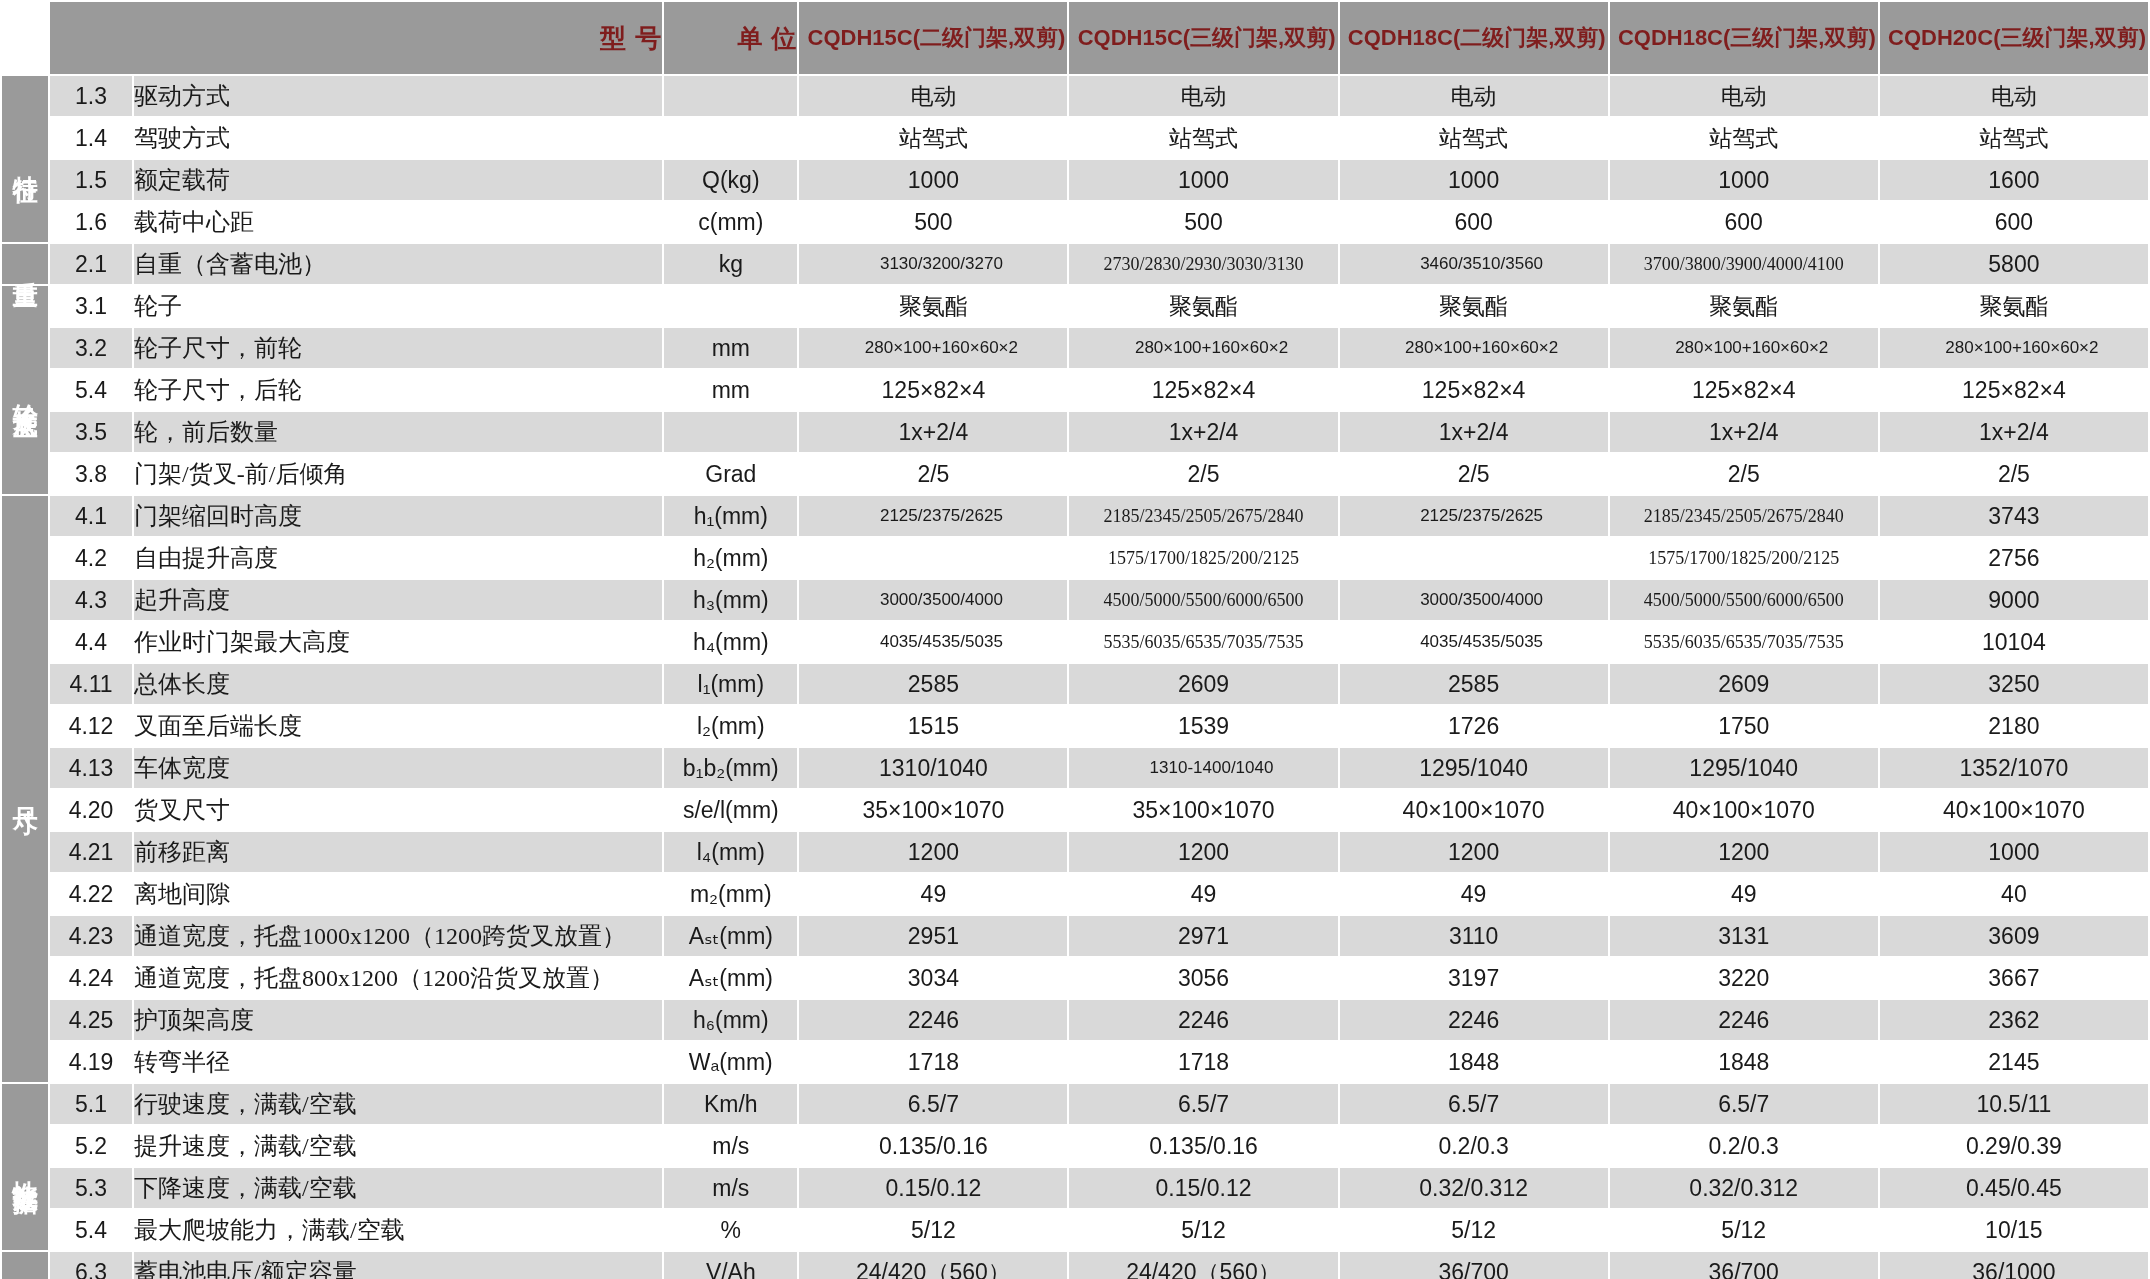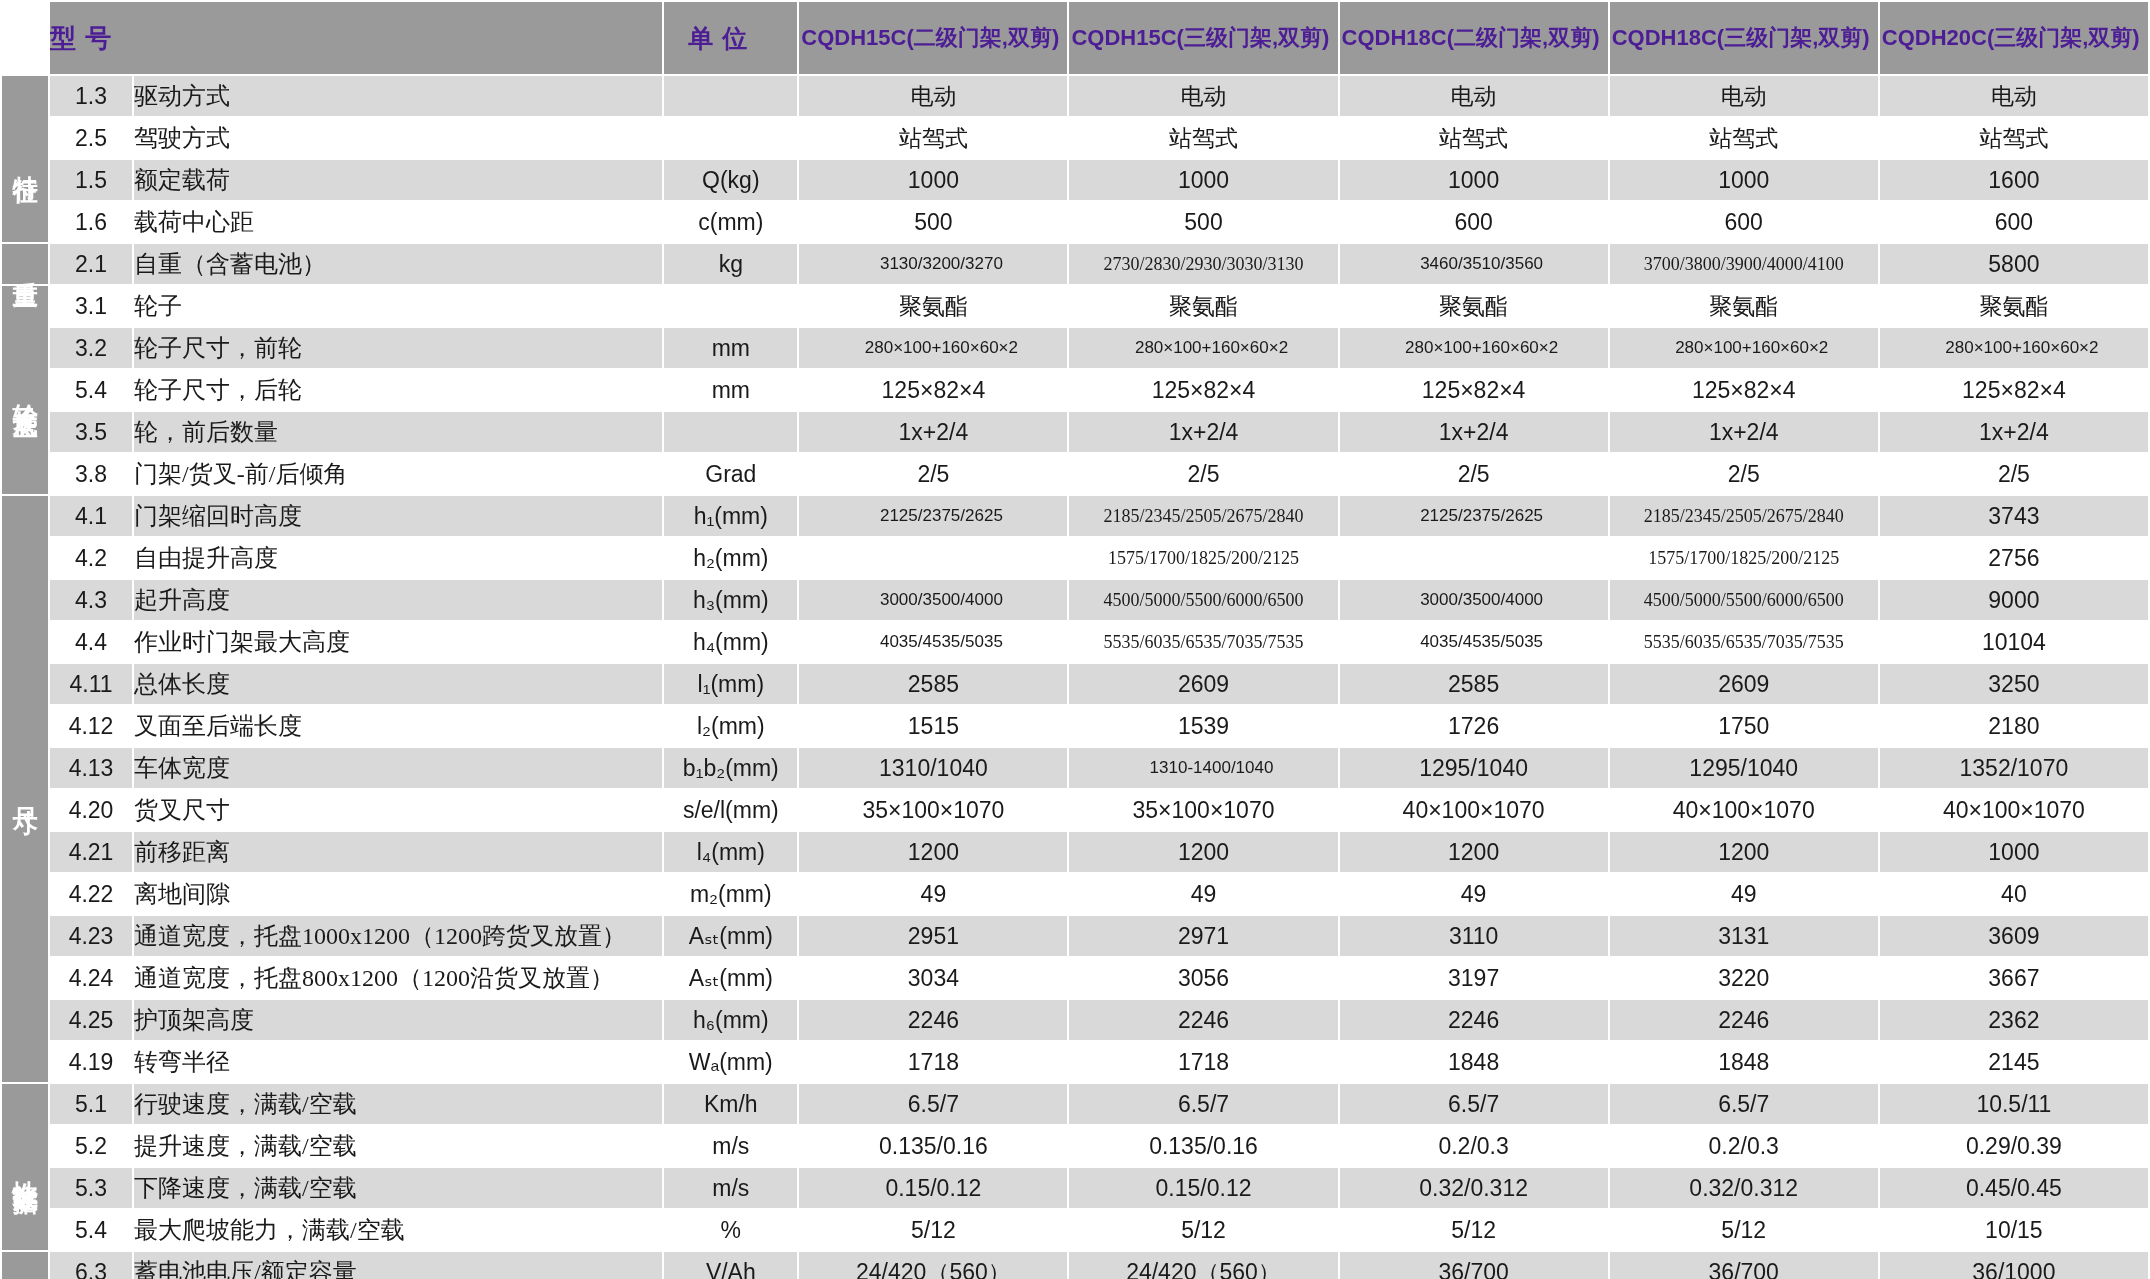--- a/index.html
+++ b/index.html
@@ -36,9 +36,9 @@
   
   th.head {
     background: #9a9a9a;
-    color: #4c1d95;
+    color: #7f1d1d;
     font-weight: bold;
-    text-align: left;
+    text-align: right;
     height: 46px;
     font-size: 26px;
     letter-spacing: 1px;

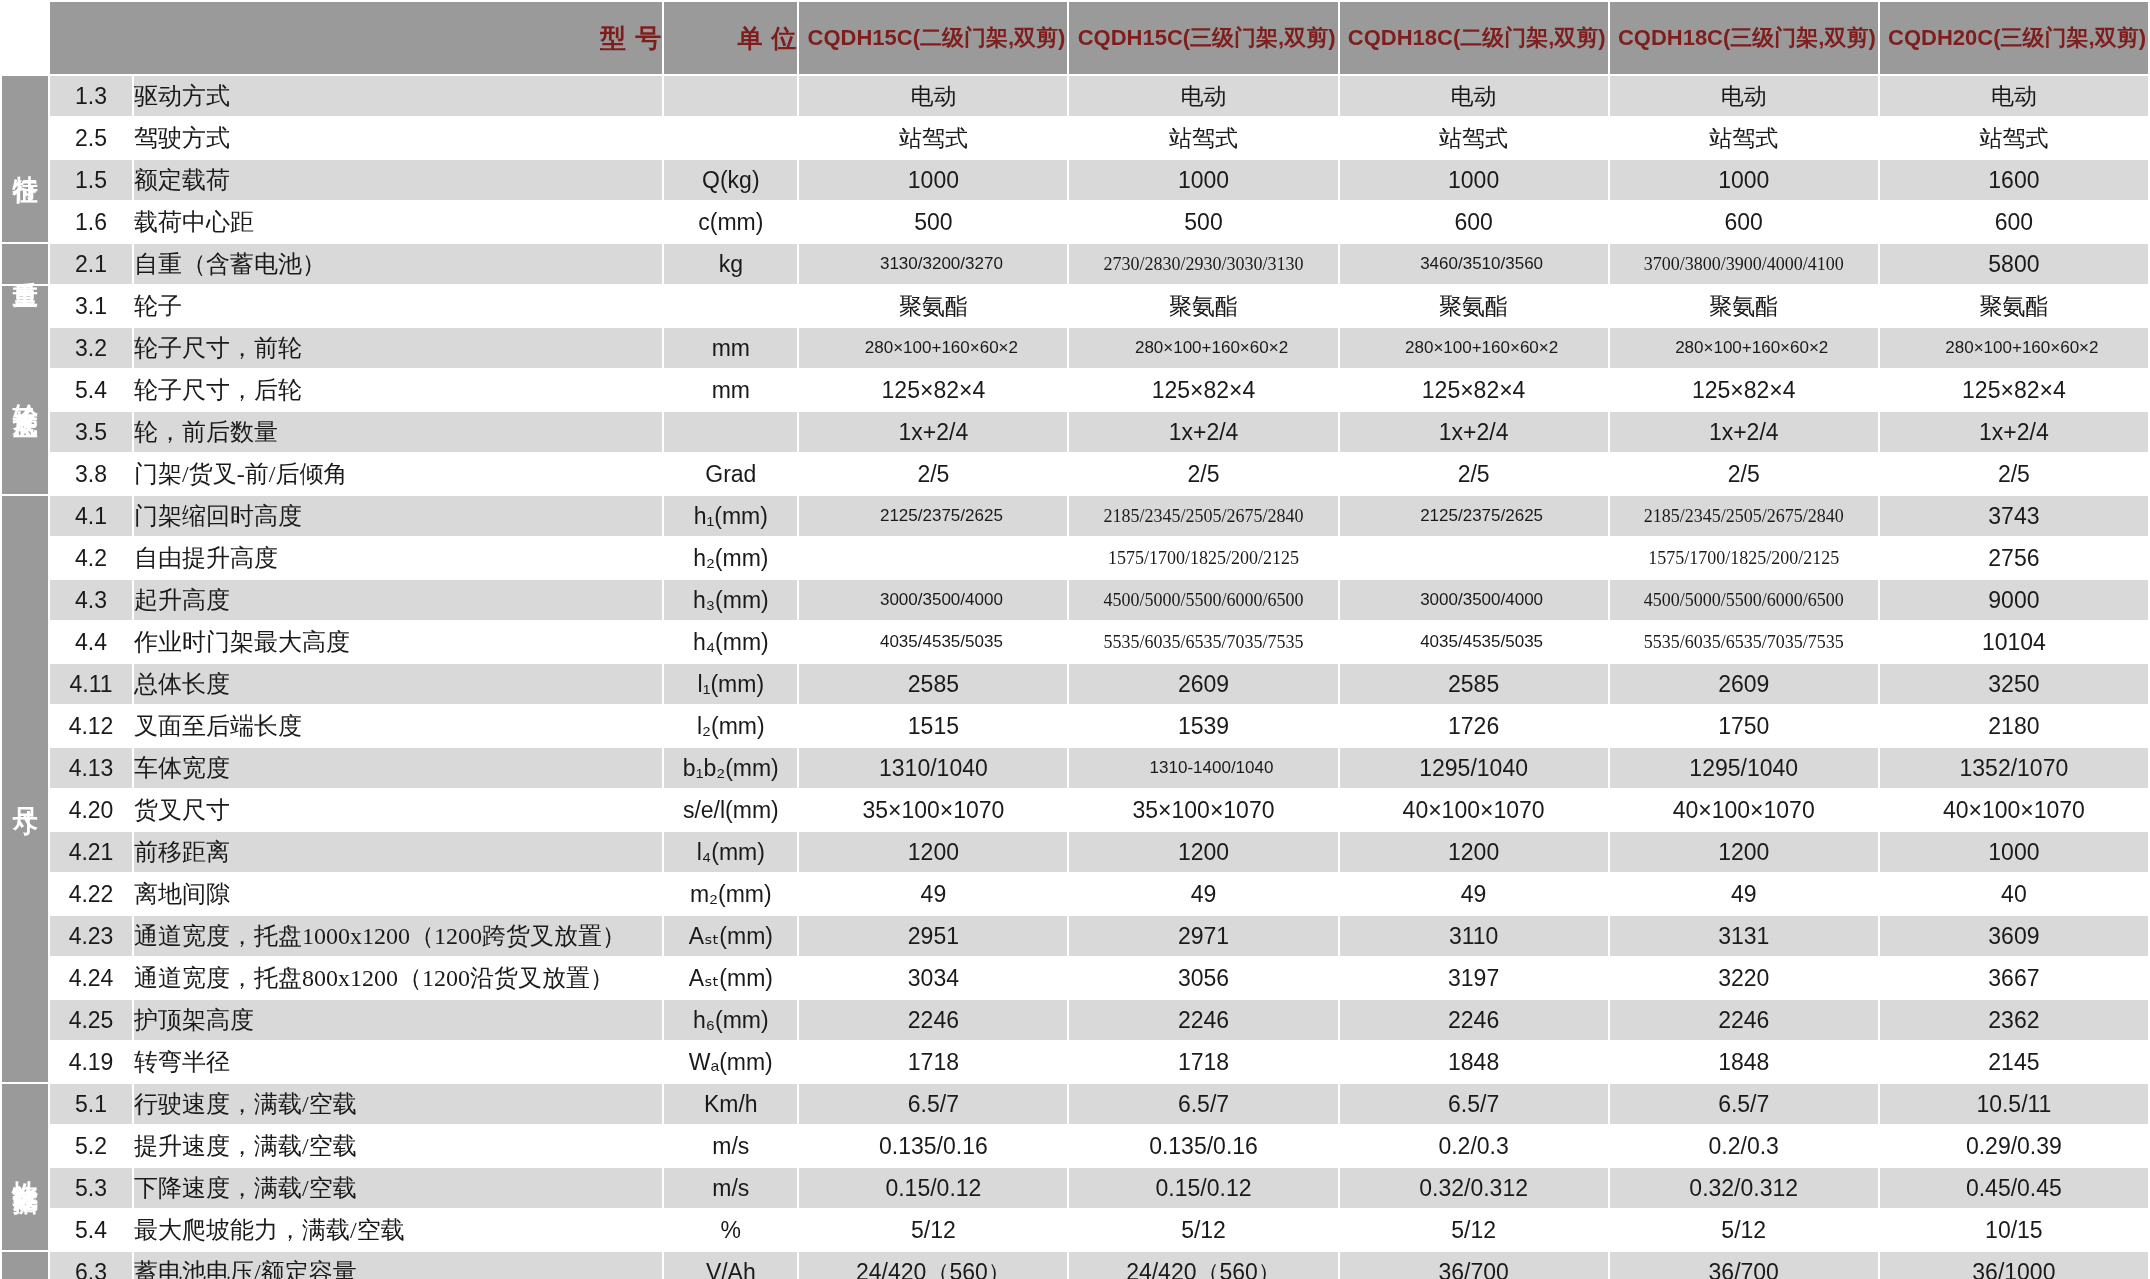--- a/index.html
+++ b/index.html
@@ -154,7 +154,7 @@
           <td class="val">电动</td>
         </tr>
         <tr class="plain">
-          <td class="code">2.5</td>
+          <td class="code">1.4</td>
           <td class="name">驾驶方式</td>
           <td class="unit"></td>
           <td class="val">站驾式</td>

